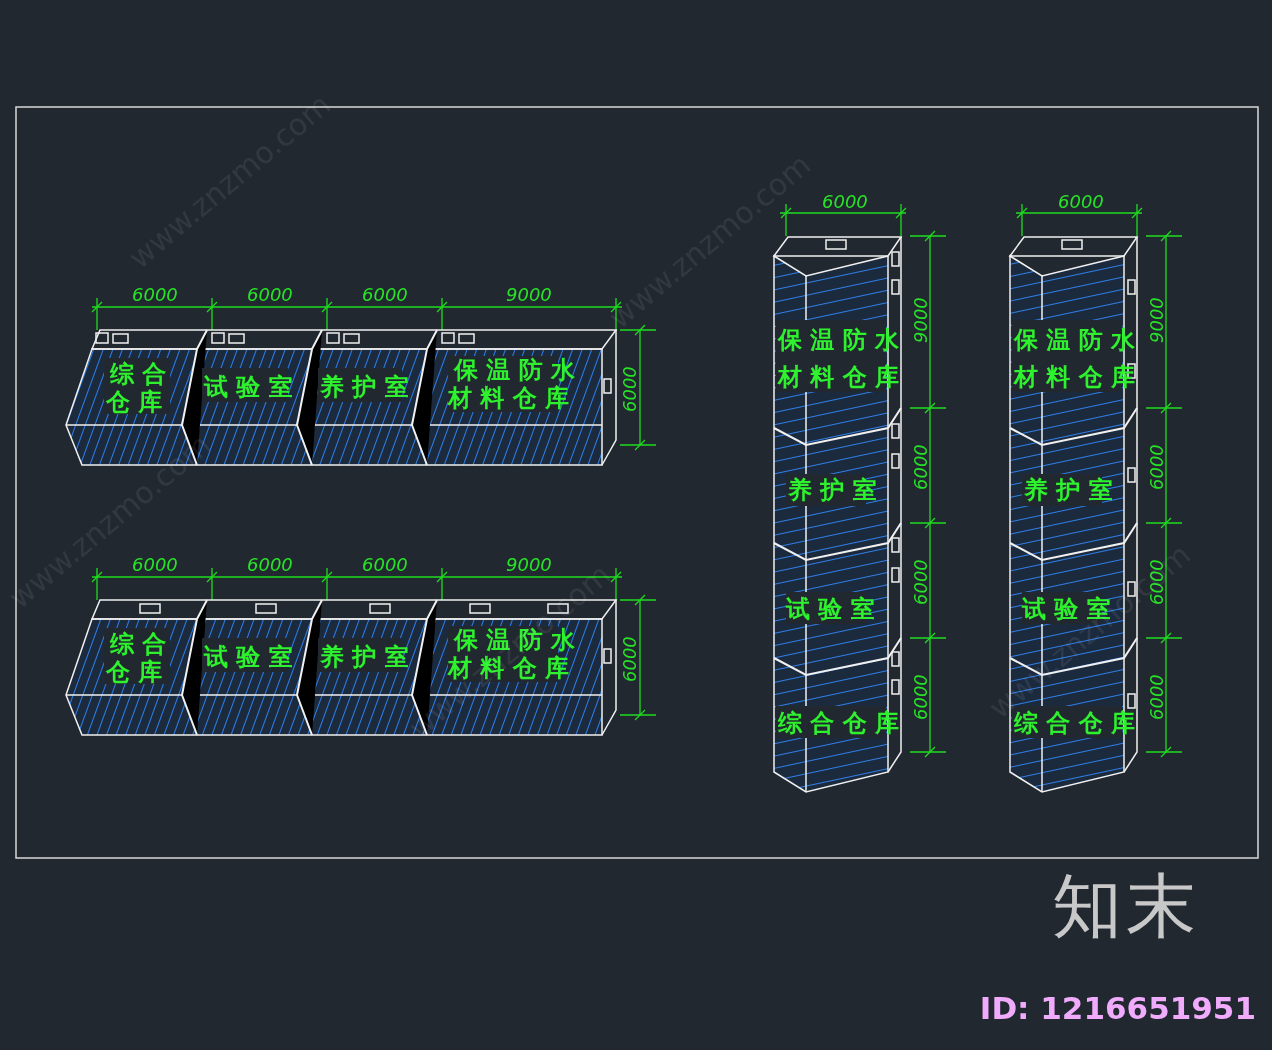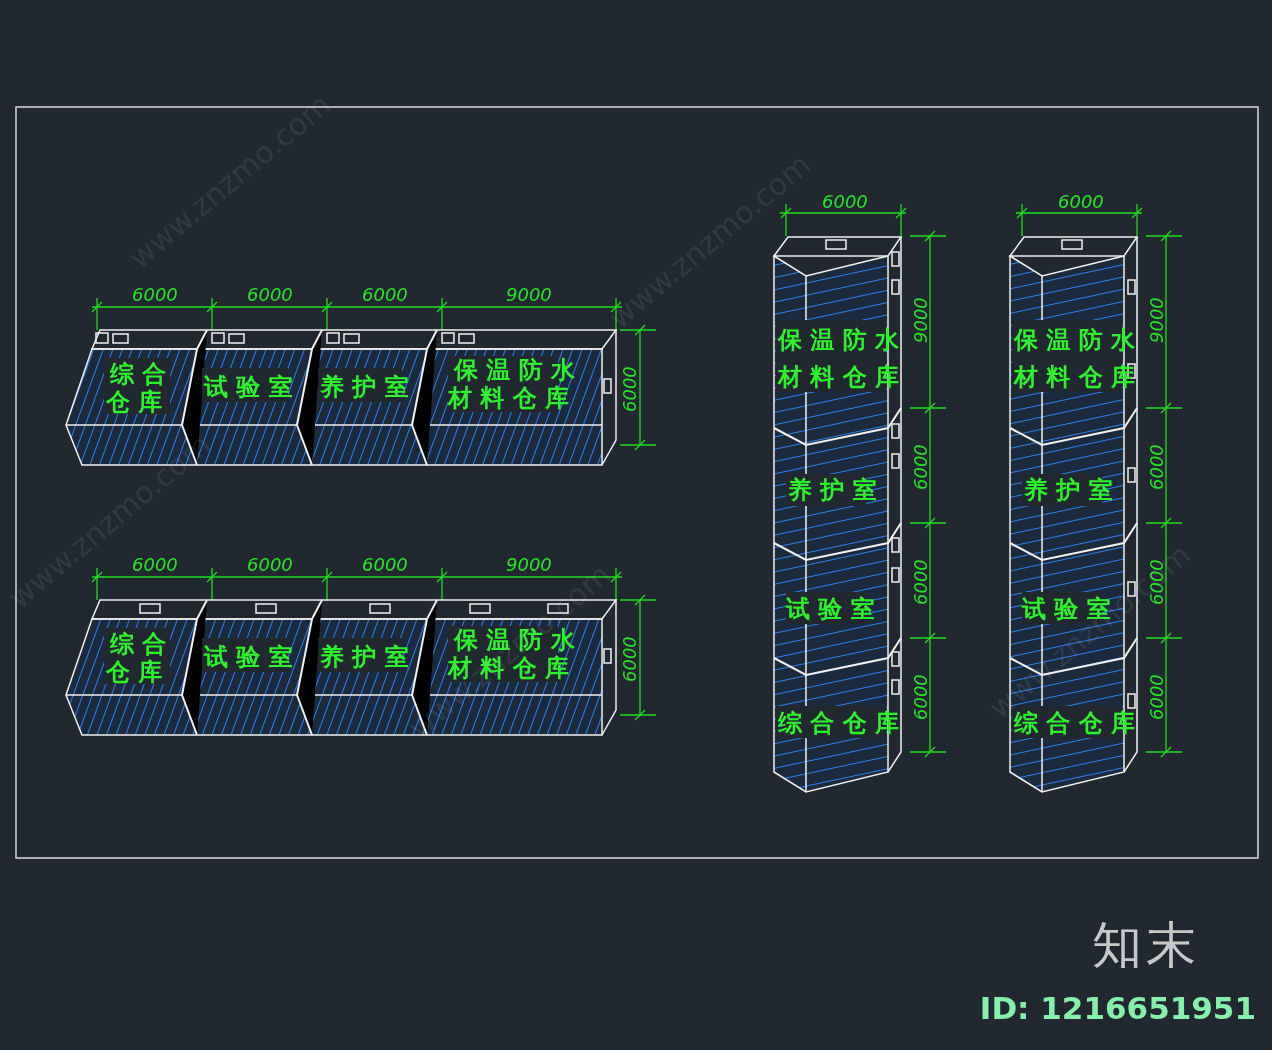--- a/index.html
+++ b/index.html
@@ -7,7 +7,7 @@
   svg{position:absolute;left:0;top:0;}
   .dim{fill:#27e327;font-family:"DejaVu Sans",sans-serif;font-size:18px;font-style:italic;}
   .lbl{fill:#2df22d;font-family:"DejaVu Sans",sans-serif;font-size:24px;font-weight:bold;}
-  .brand{position:absolute;right:72px;top:912px;color:#c8c8c8;font-size:50px;letter-spacing:4px;font-family:Liberation Sans, sans-serif;}
+  .brand{position:absolute;right:72px;top:860px;color:#c8c8c8;font-size:70px;letter-spacing:4px;font-family:Liberation Sans, sans-serif;}
   .brand-id{position:absolute;right:16px;top:990px;color:#86efac;font-size:31px;font-weight:bold;font-family:"DejaVu Sans",sans-serif;}
 </style>
 </head>

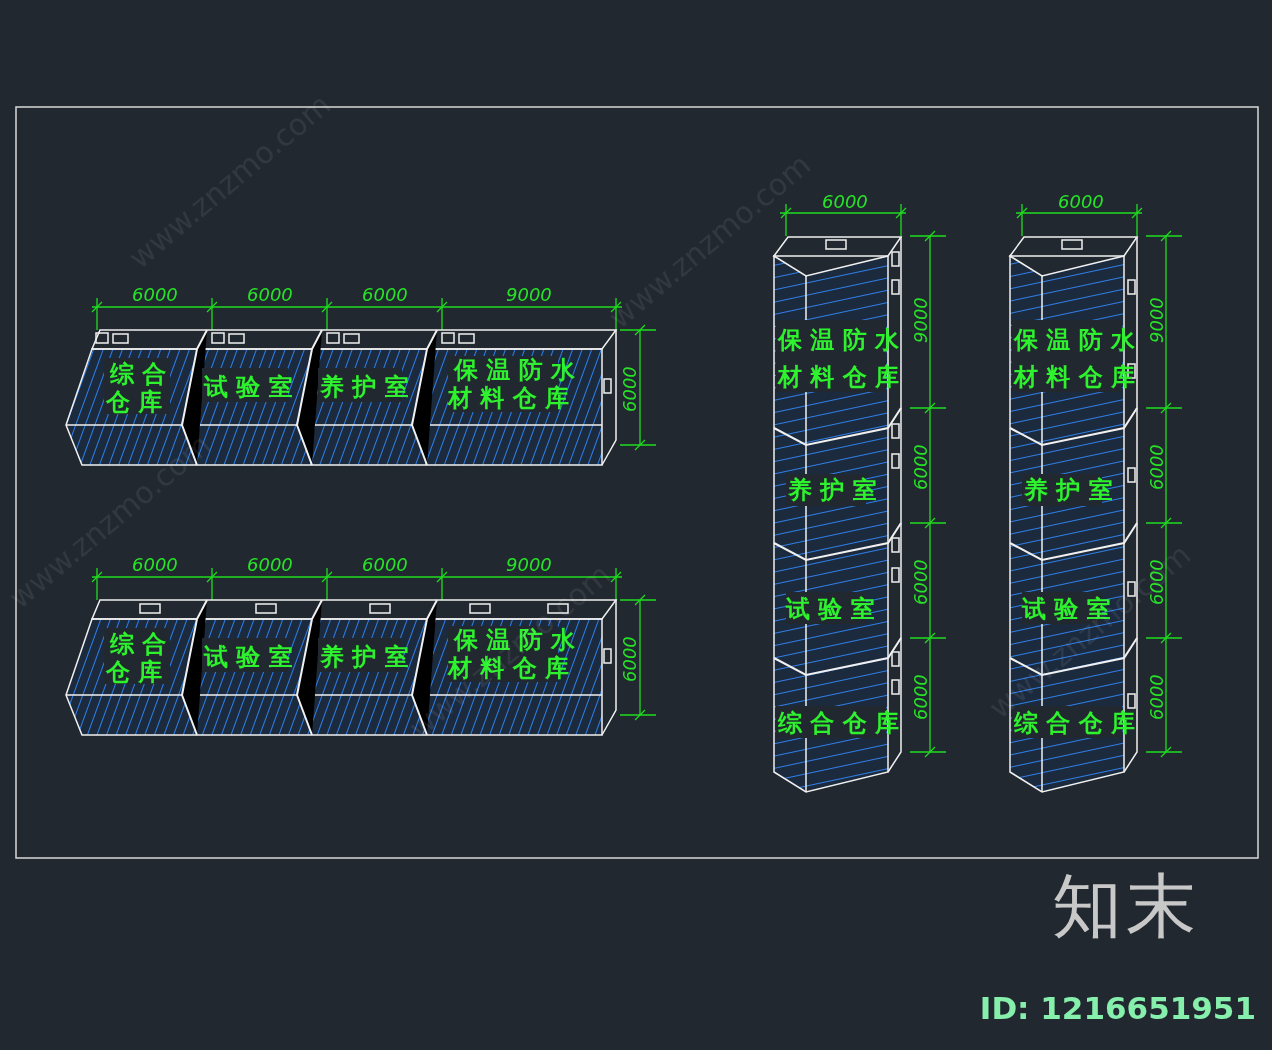--- a/index.html
+++ b/index.html
@@ -8,7 +8,7 @@
   .dim{fill:#27e327;font-family:"DejaVu Sans",sans-serif;font-size:18px;font-style:italic;}
   .lbl{fill:#2df22d;font-family:"DejaVu Sans",sans-serif;font-size:24px;font-weight:bold;}
   .brand{position:absolute;right:72px;top:860px;color:#c8c8c8;font-size:70px;letter-spacing:4px;font-family:Liberation Sans, sans-serif;}
-  .brand-id{position:absolute;right:16px;top:990px;color:#86efac;font-size:31px;font-weight:bold;font-family:"DejaVu Sans",sans-serif;}
+  .brand-id{position:absolute;right:16px;top:990px;color:#f0abfc;font-size:31px;font-weight:bold;font-family:"DejaVu Sans",sans-serif;}
 </style>
 </head>
 <body>

